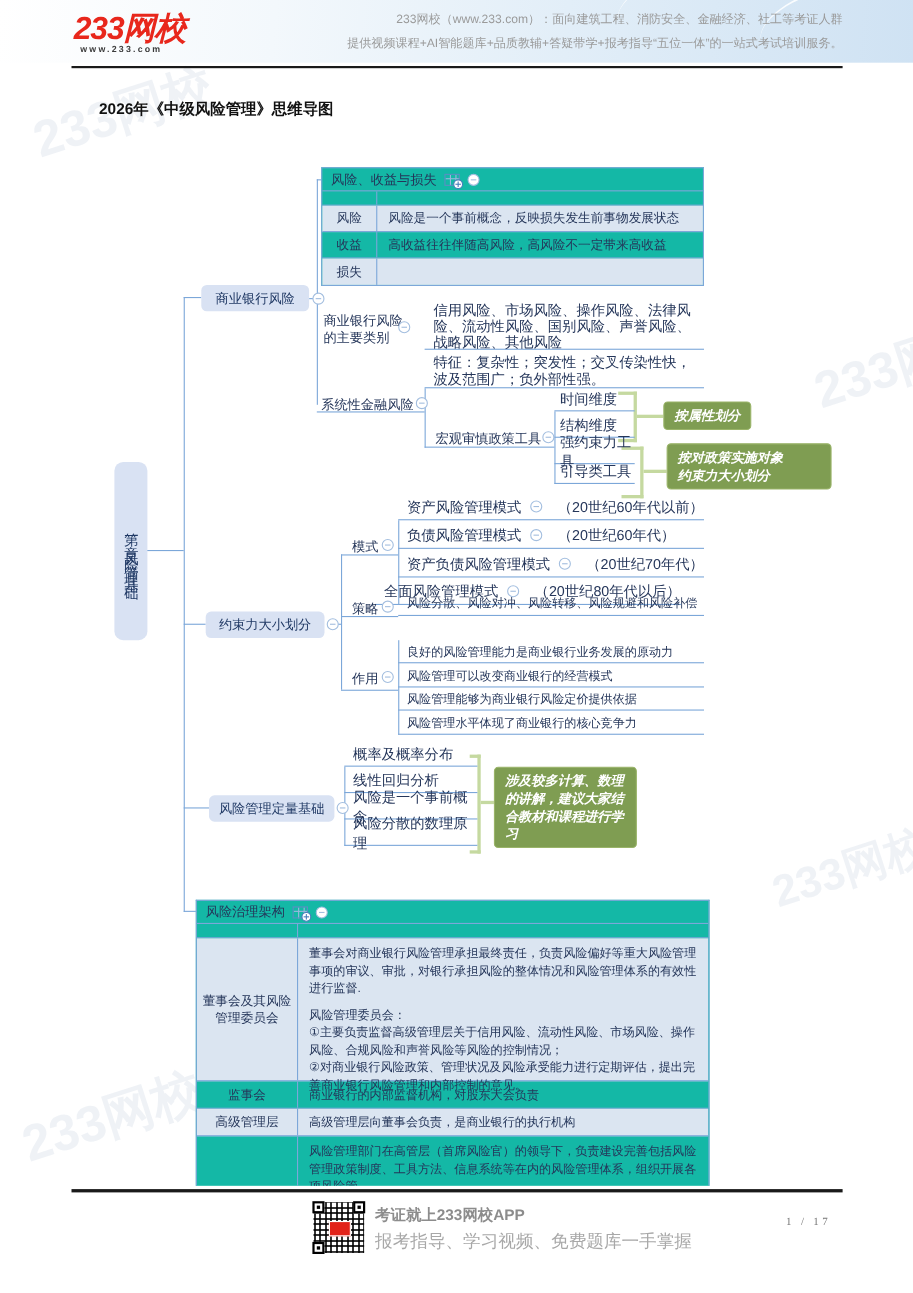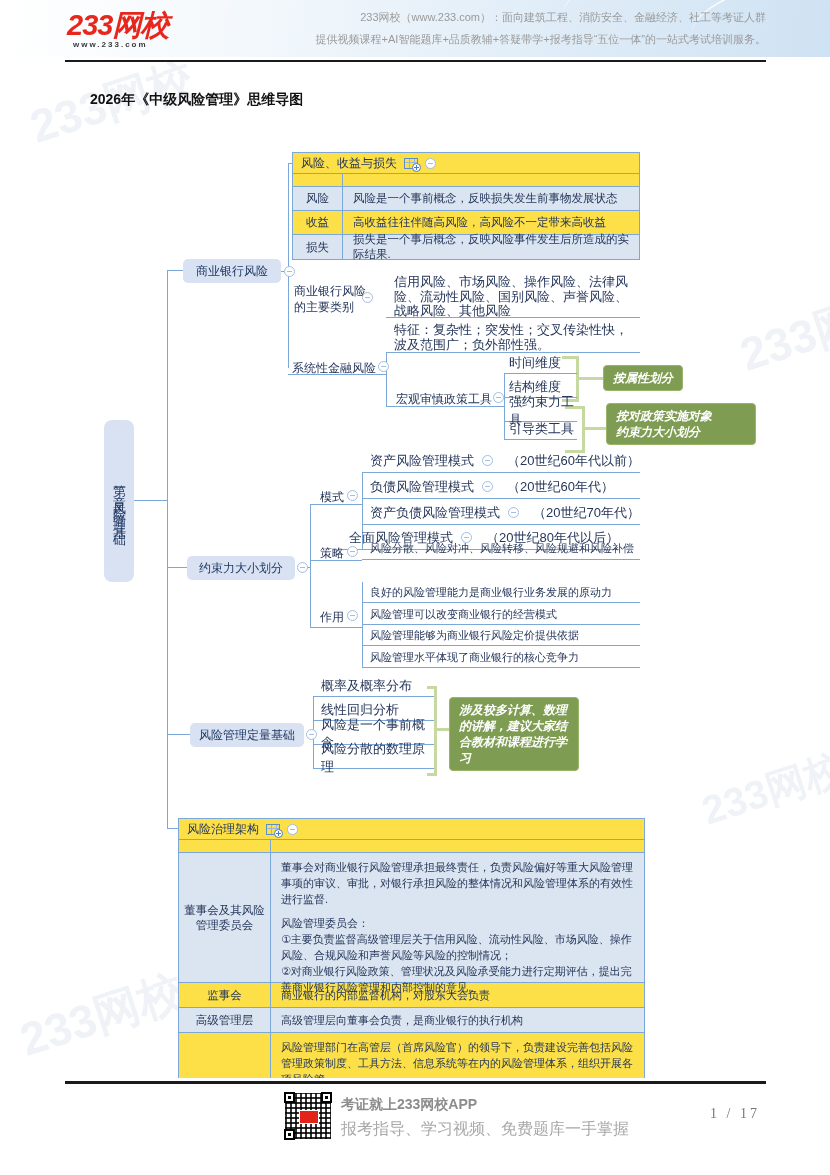--- a/index.html
+++ b/index.html
@@ -51,7 +51,7 @@
   .ti .plus i{position:absolute;left:1px;top:3px;width:5px;height:1px;background:#4a7ebb}
   .ti .plus u{position:absolute;left:3px;top:1px;width:1px;height:5px;background:#4a7ebb}
   
-  .mtbl{position:absolute;border:1px solid #7ca7d9;background:#fde047;box-sizing:border-box;z-index:2}
+  .mtbl{position:absolute;border:1px solid #7ca7d9;background:#14b8a6;box-sizing:border-box;z-index:2}
   .hd{display:flex;align-items:center;gap:7px;padding-left:8px;color:#25365a;font-size:12px;
       border-bottom:1px solid #7ca7d9;box-sizing:border-box}
   .trow{display:flex;border-bottom:1px solid #7ca7d9;box-sizing:border-box}

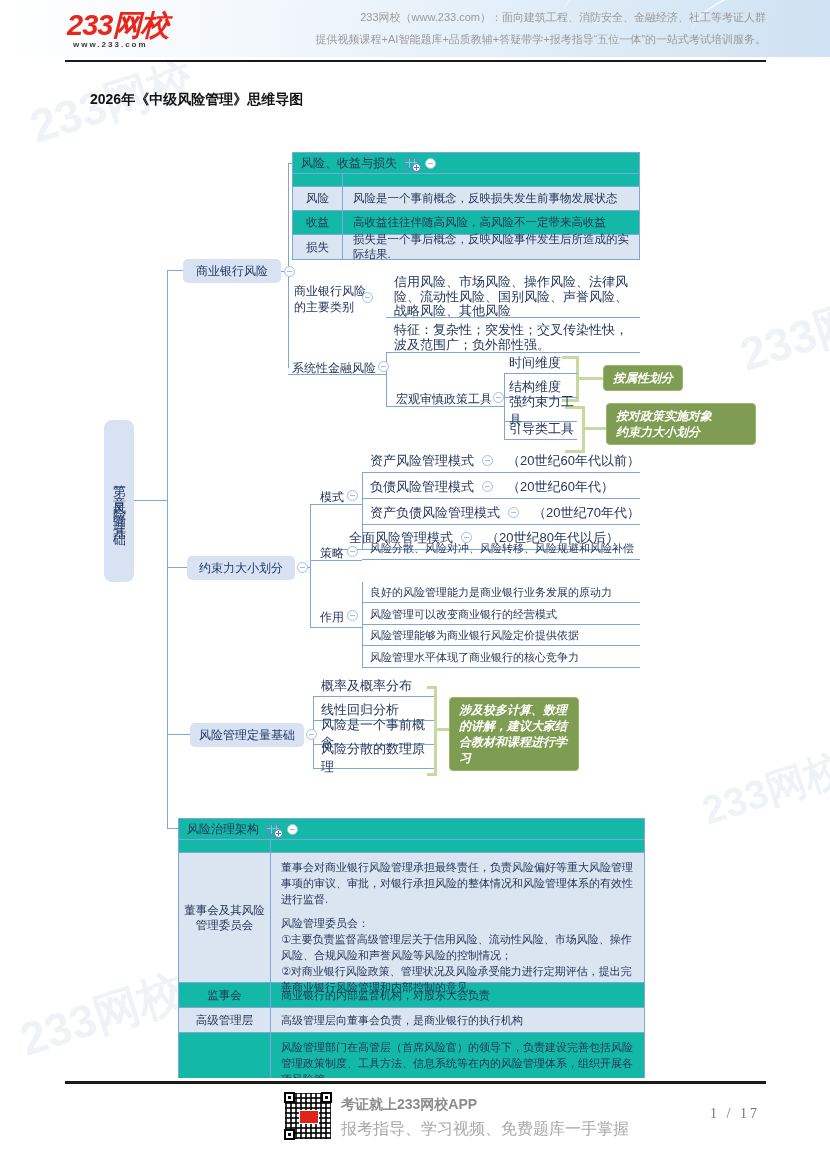--- a/index.html
+++ b/index.html
@@ -181,7 +181,6 @@
     </div>
     <div class="trow alt" style="height:24px">
       <div class="lc" style="width:50px">损失</div>
-      <div class="cc">损失是一个事后概念，反映风险事件发生后所造成的实际结果.</div>
     </div>
   </div>
 

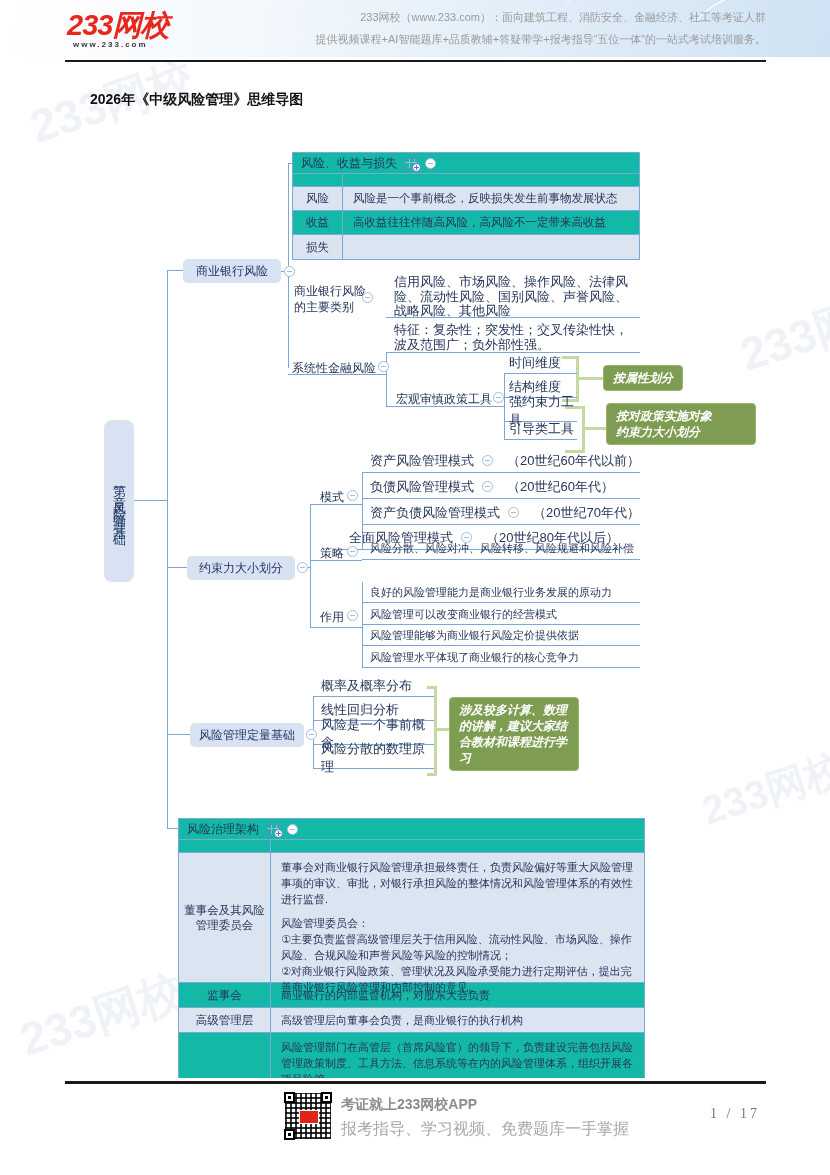--- a/index.html
+++ b/index.html
@@ -78,7 +78,7 @@
   .ftitle{position:absolute;left:341px;top:1096px;font-size:14px;font-weight:bold;color:#8c8c8c}
   .fsub{position:absolute;left:341px;top:1119px;font-size:16px;color:#a8a8a8}
   .pgnum{position:absolute;left:690px;top:1106px;width:90px;text-align:center;
-         font-family:"Liberation Serif","DejaVu Serif",serif;font-size:14px;color:#777;letter-spacing:3px}
+         font-family:"Liberation Serif","DejaVu Serif",serif;font-size:10px;color:#777;letter-spacing:3px}
 </style>
 </head>
 <body>

